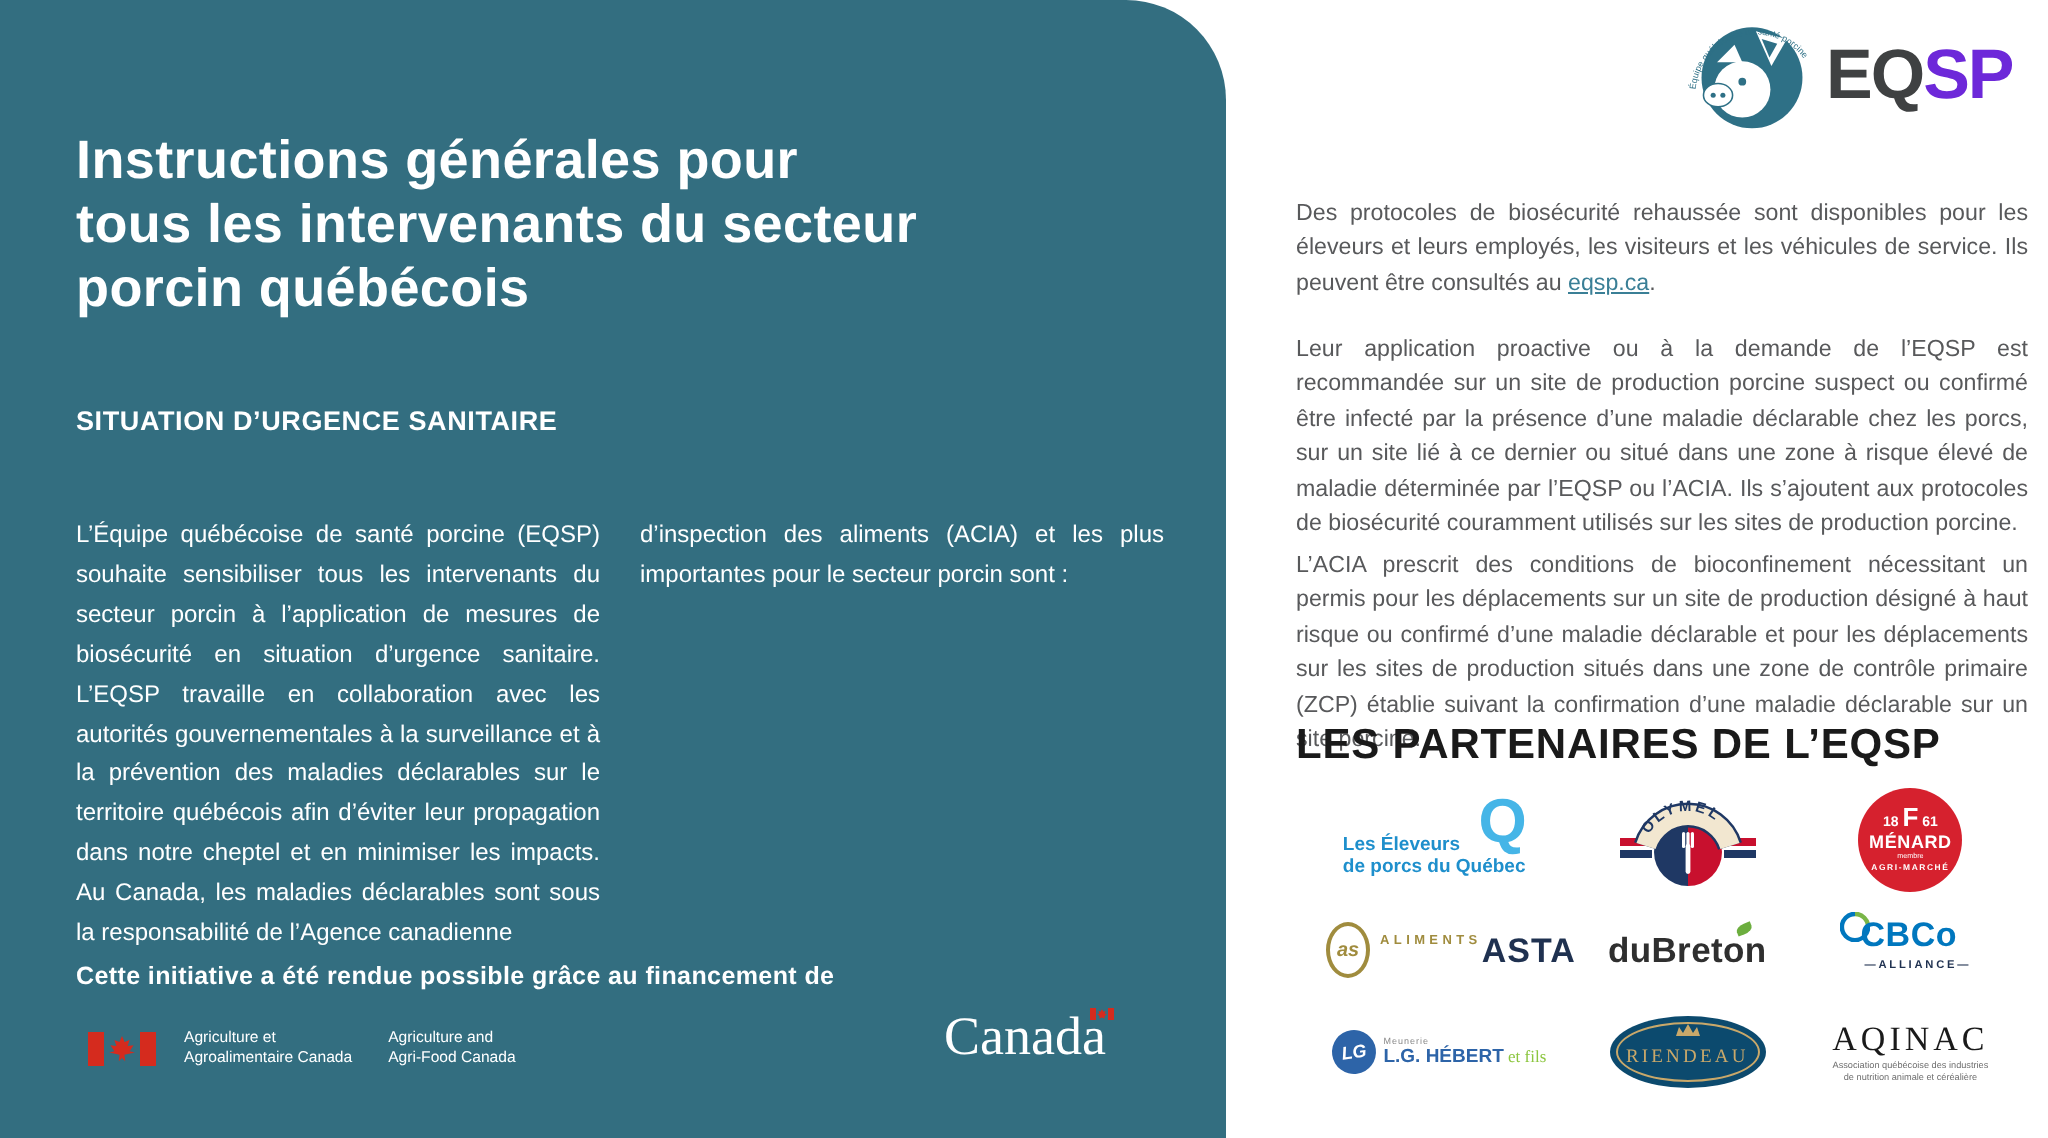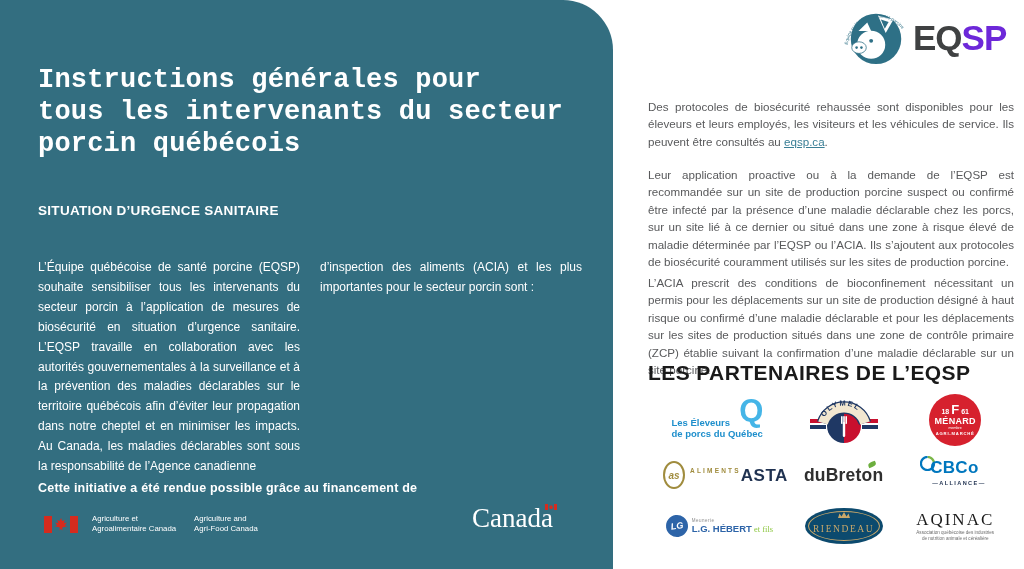--- a/index.html
+++ b/index.html
@@ -11,7 +11,7 @@
     position:absolute; left:0; top:0; width:613px; height:569px;
     background:#336E80; border-top-right-radius:50px; color:#fff;
   }
-  .lp-title { position:absolute; left:38px; top:64px; font-size:27px; font-weight:bold; line-height:32px; letter-spacing:.2px;font-family:Liberation Mono, monospace; }
+  .lp-title { position:absolute; left:38px; top:64px; font-size:27px; font-weight:bold; line-height:32px; letter-spacing:.2px; }
   .lp-title span { display:block; }
   .lp-subtitle { position:absolute; left:38px; top:202px; font-size:13.5px; font-weight:bold; line-height:18px; letter-spacing:.3px; }
   .lp-subtitle span { display:block; }

